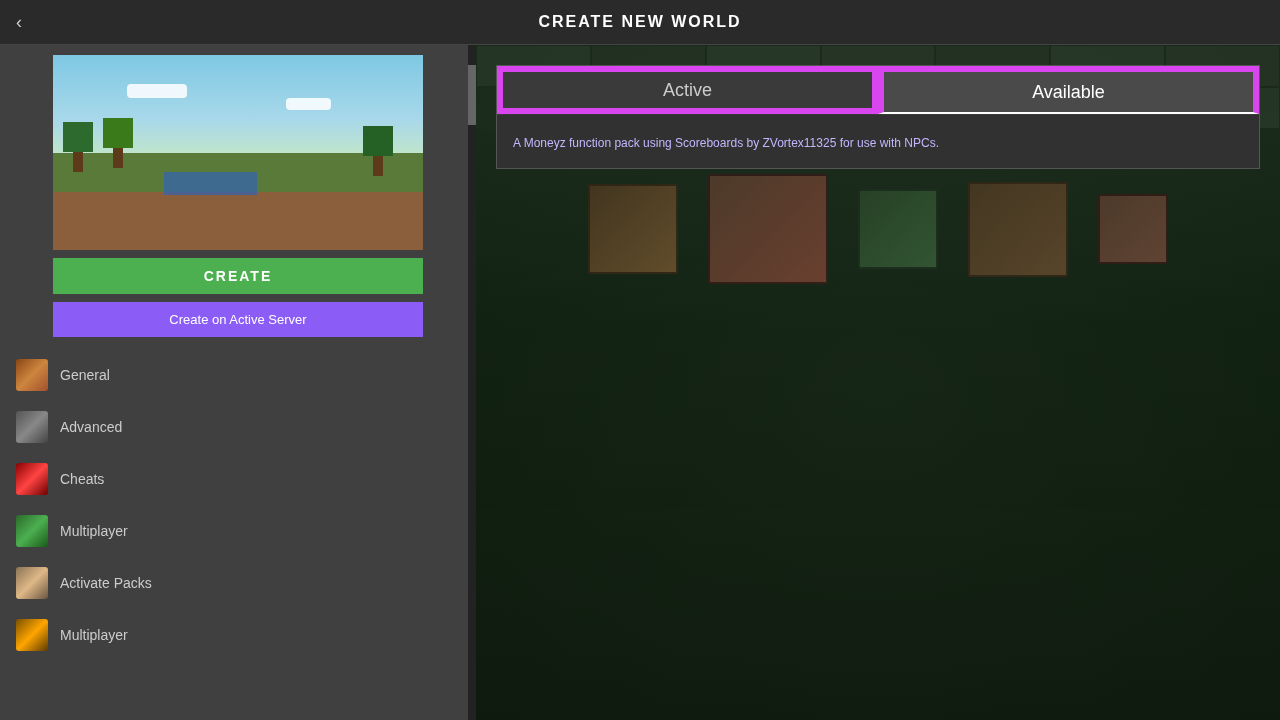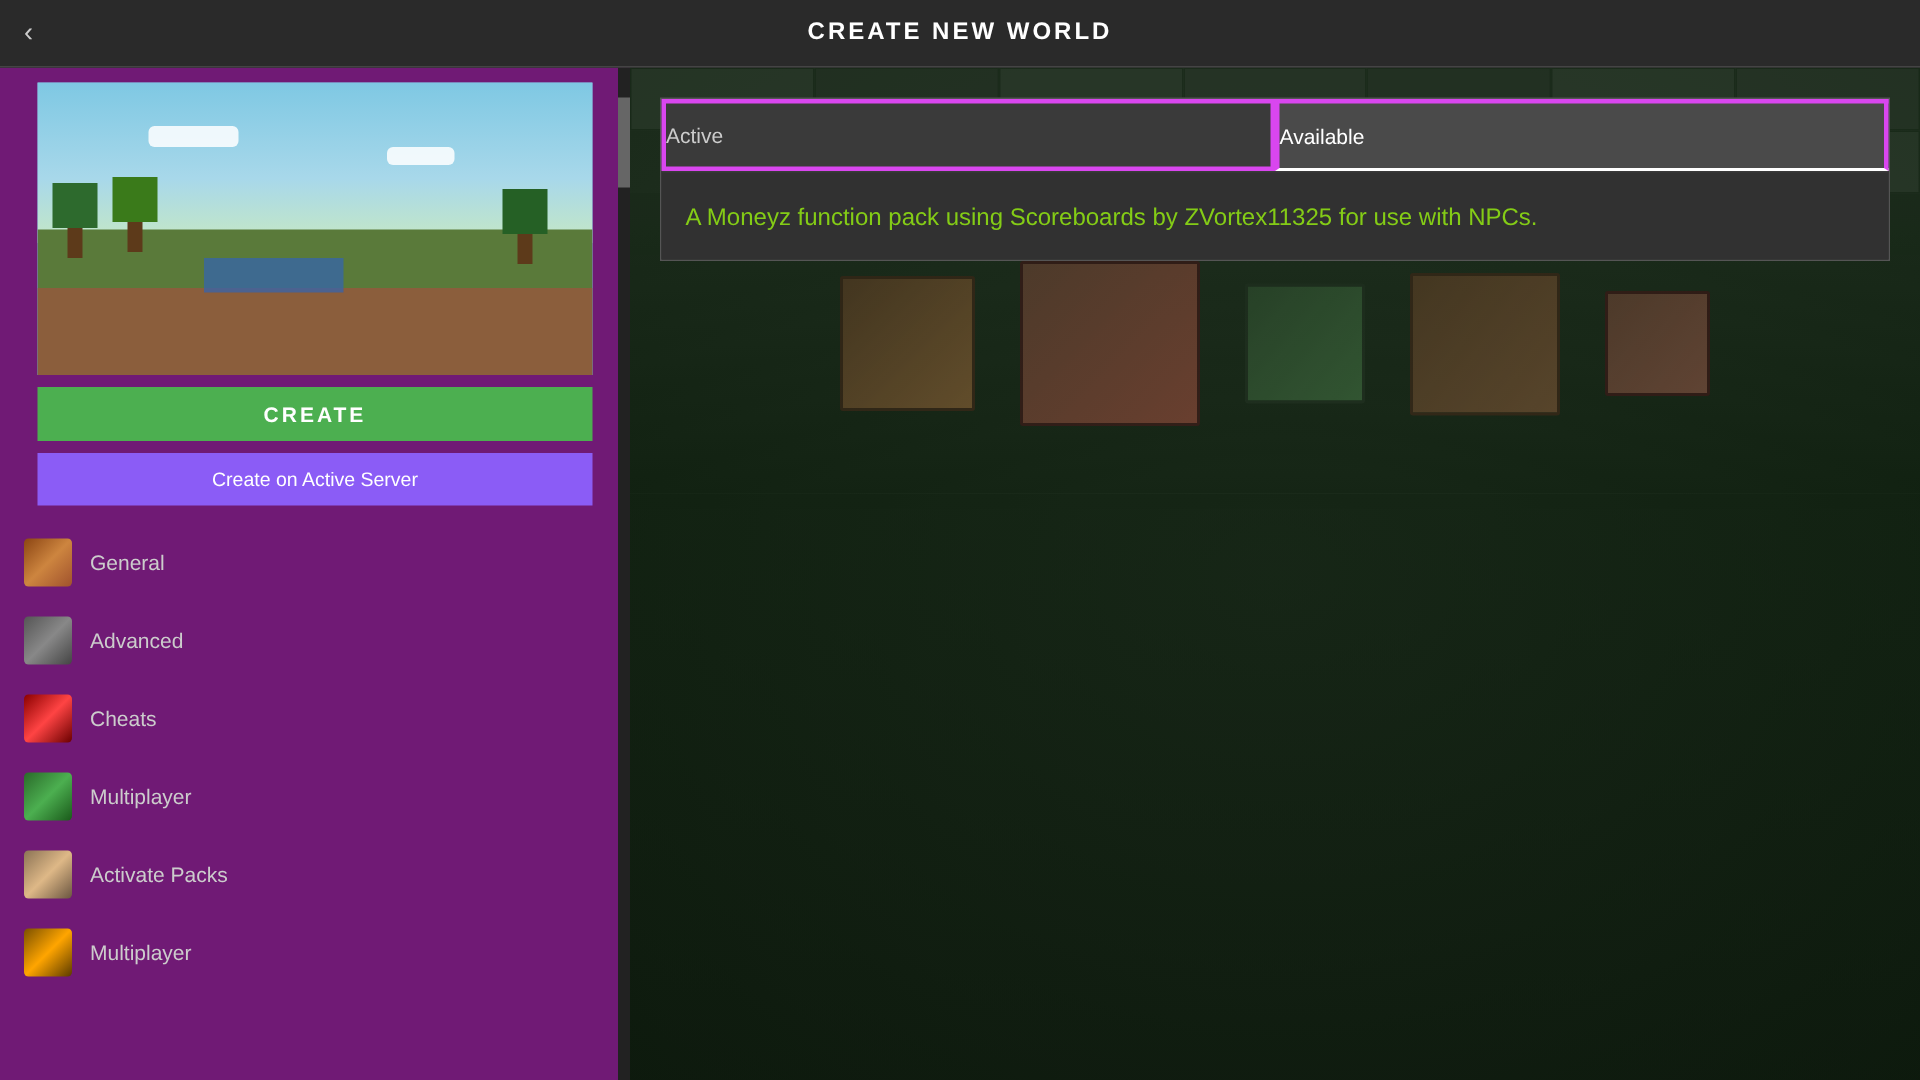--- a/index.html
+++ b/index.html
@@ -239,10 +239,11 @@
       flex: 1;
       display: flex;
       align-items: center;
+      justify-content: center;
       background: #3a3a3a;
-      border: 3px solid #d946ef;
+      border: 6px solid #d946ef;
       color: #ccc;
-      font-size: 14px;
+      font-size: 18px;
       cursor: pointer;
     }
     .tab.active {

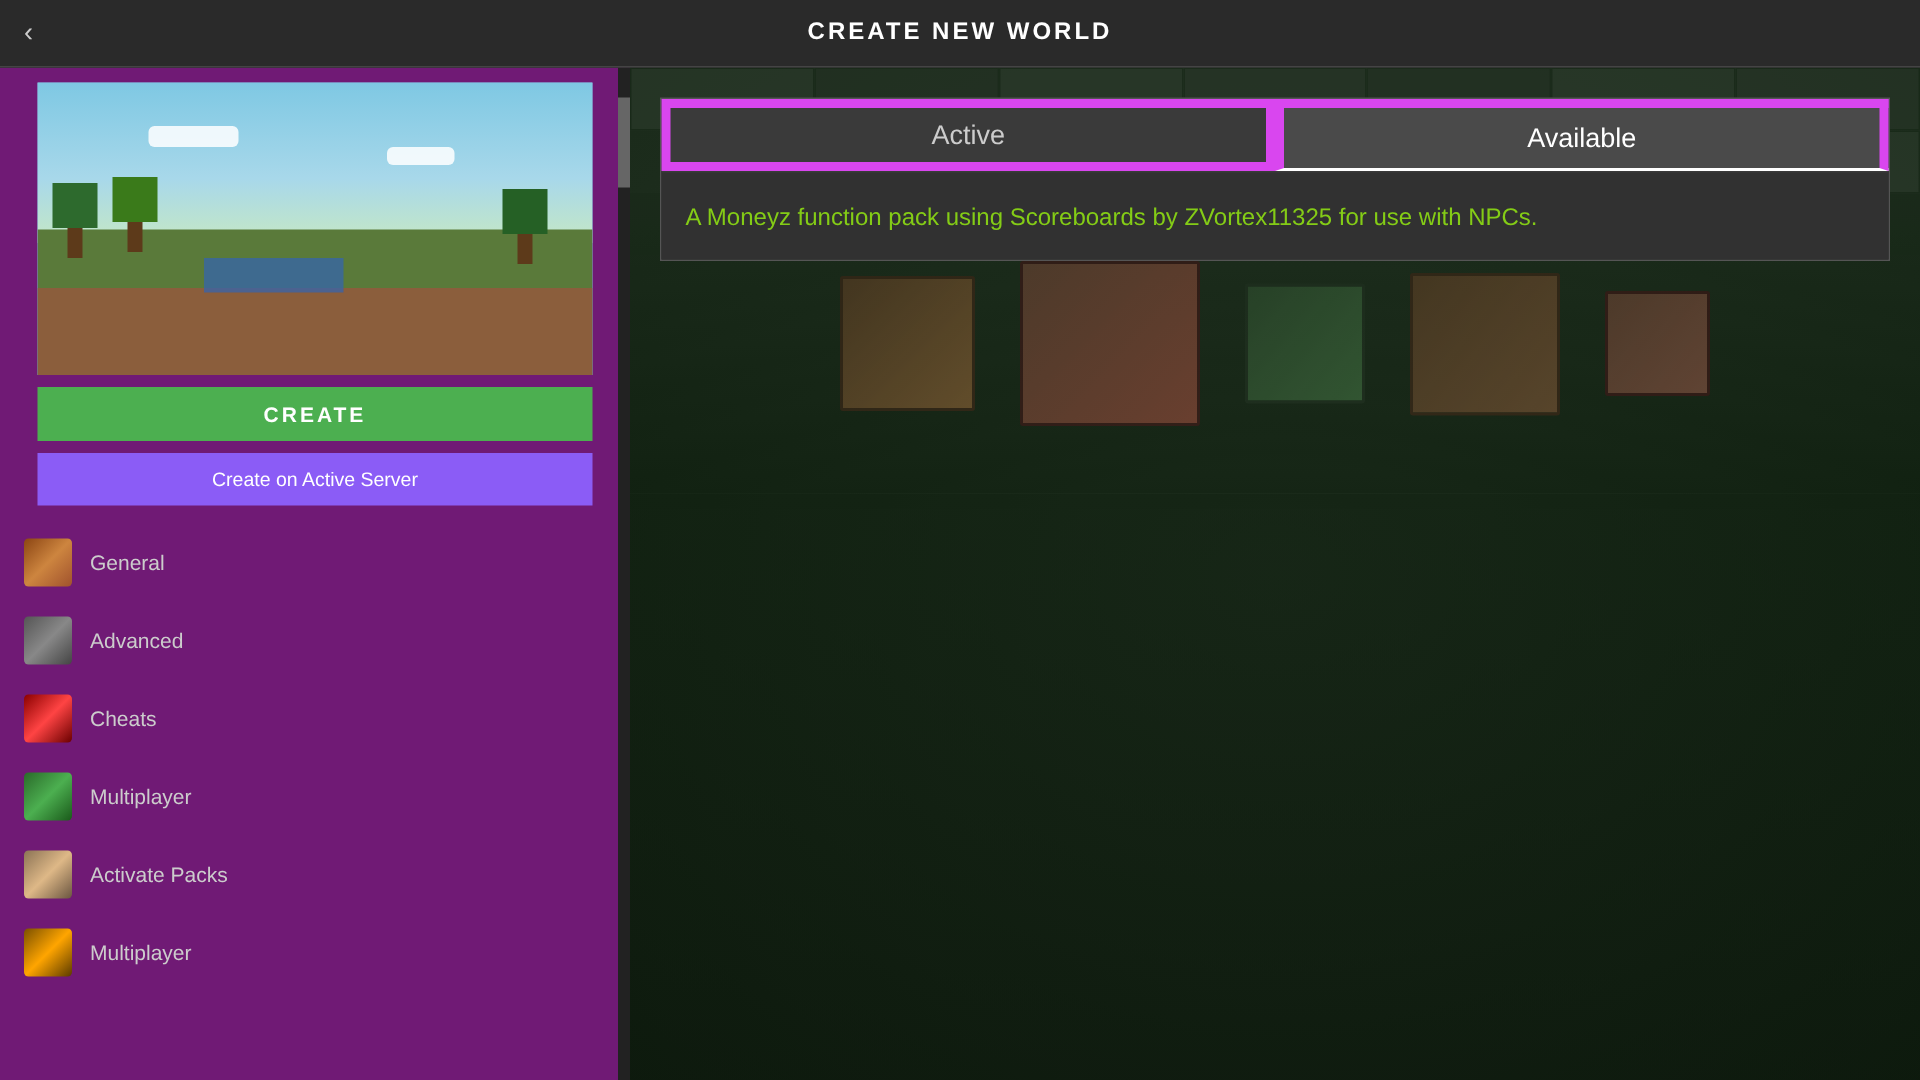--- a/index.html
+++ b/index.html
@@ -292,8 +292,8 @@
       font-weight: 500;
     }
     .pack-desc {
-      color: #84cc16;
-      font-size: 16px;
+      color: #c4b5fd;
+      font-size: 12px;
       margin-top: 8px;
       line-height: 1.4;
     }

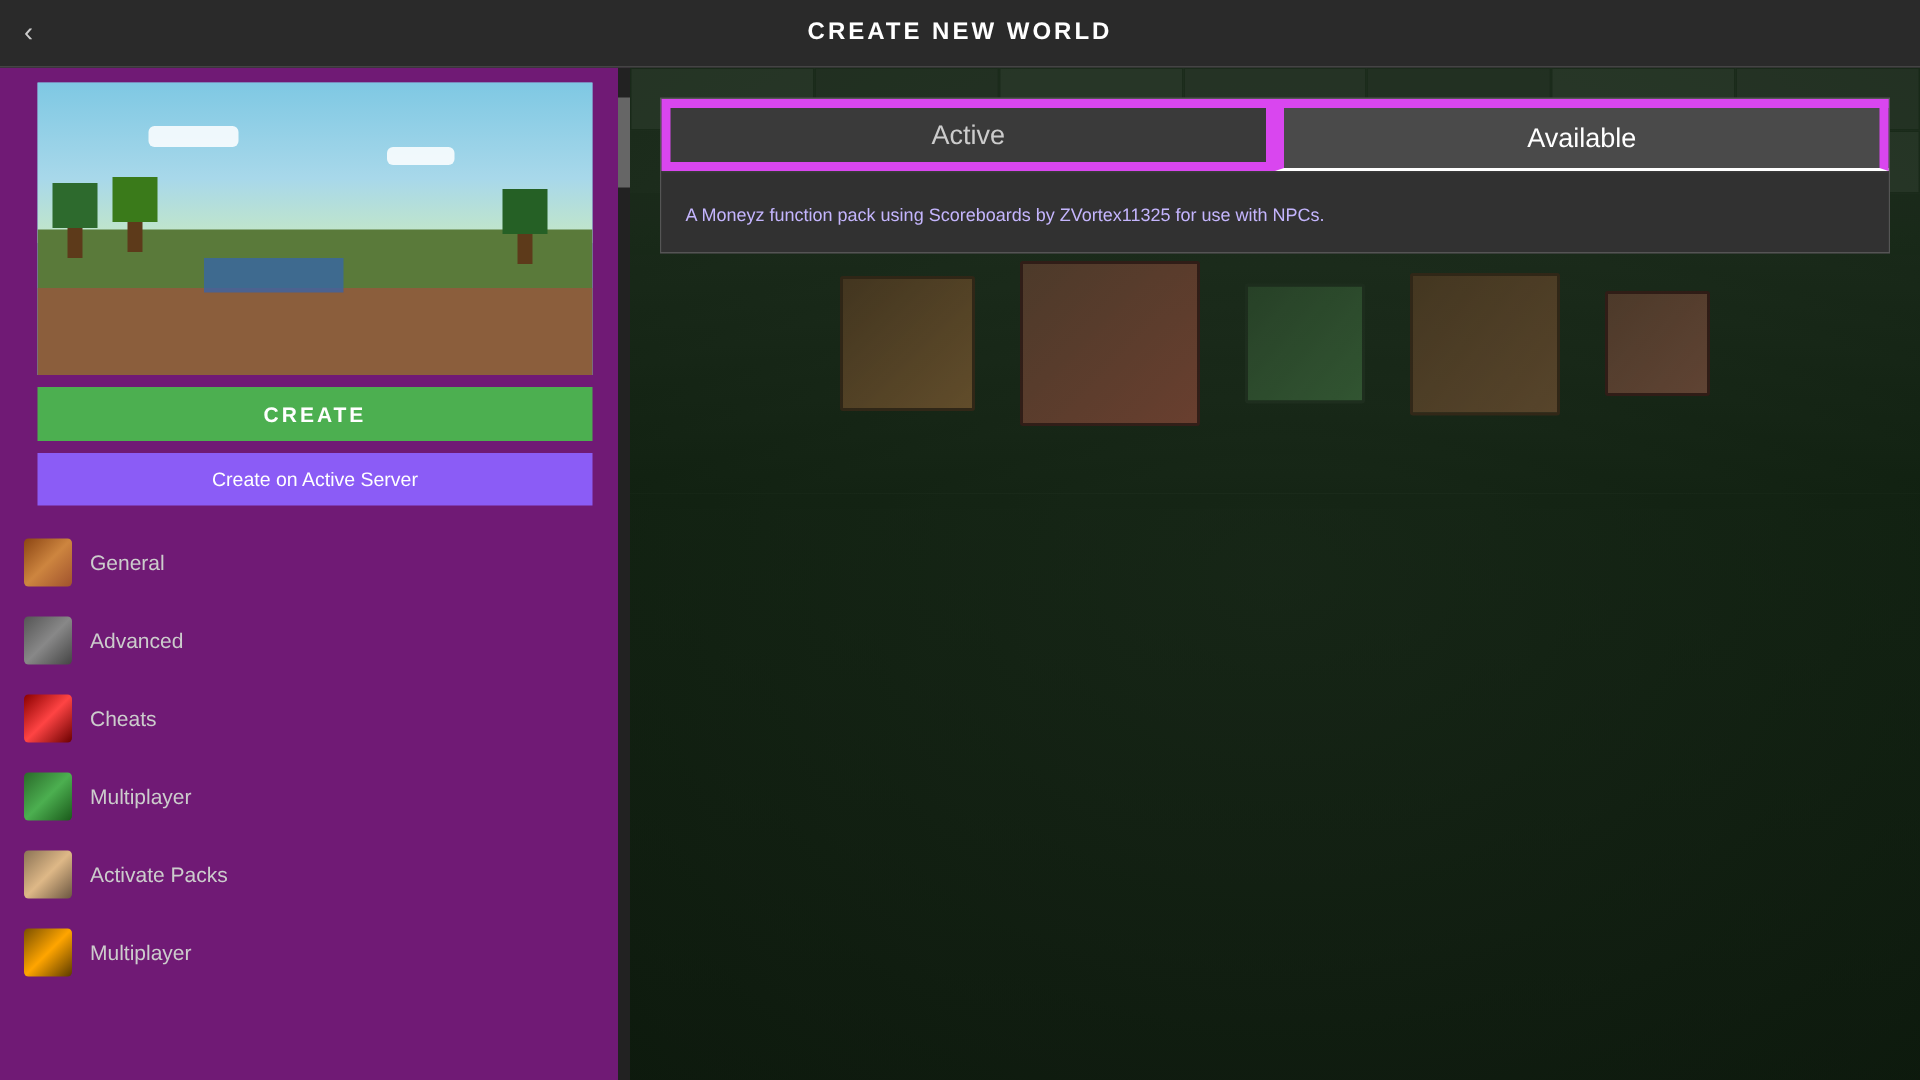--- a/index.html
+++ b/index.html
@@ -54,9 +54,9 @@
 
     
     .sidebar {
-      width: 420px;
+      width: 476px;
       height: 100%;
-      background: #701a75;
+      background: #404040;
       display: flex;
       flex-direction: column;
       position: relative;

